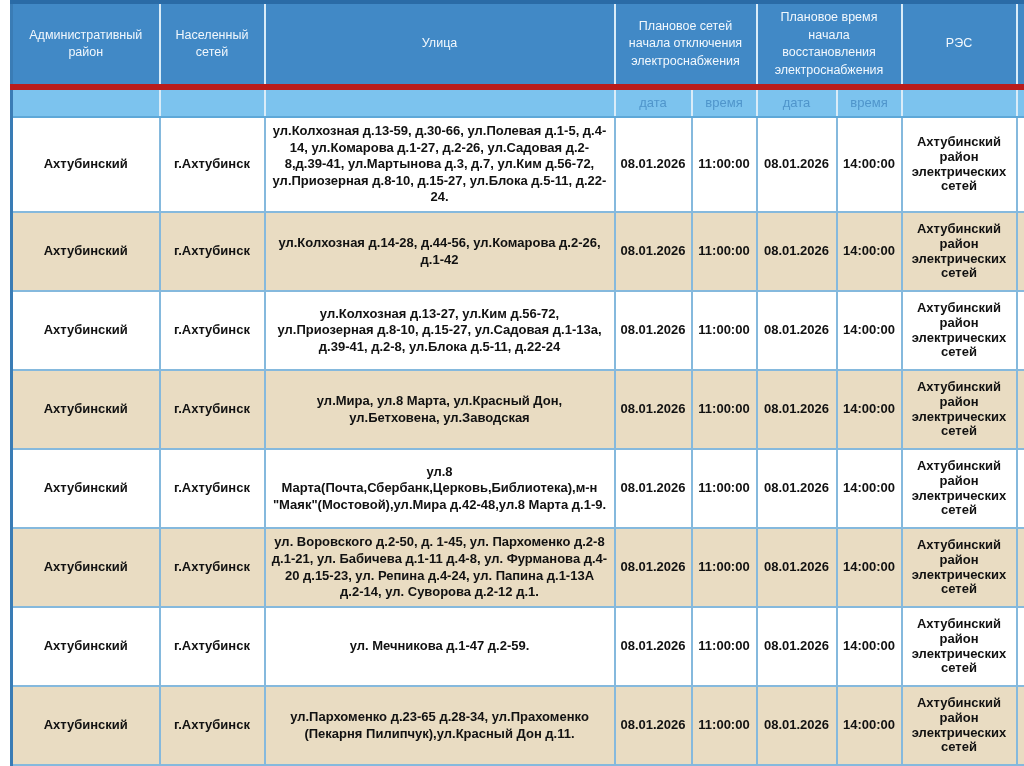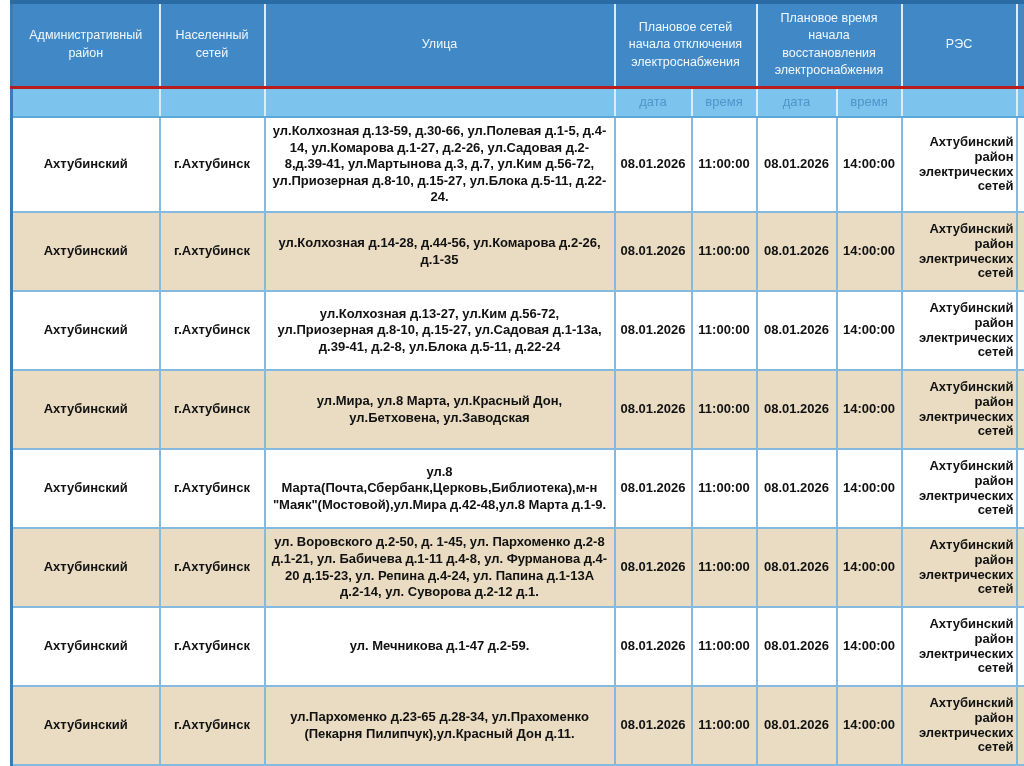--- a/index.html
+++ b/index.html
@@ -40,7 +40,7 @@
     background:var(--subheader-bg);
     color:var(--subheader-text);
     font-size:13px;
-    border-top:3px solid #b91c1c;
+    border-top:6px solid #b91c1c;
     border-bottom:2px solid #5ea8d8;
   }
   tbody td{

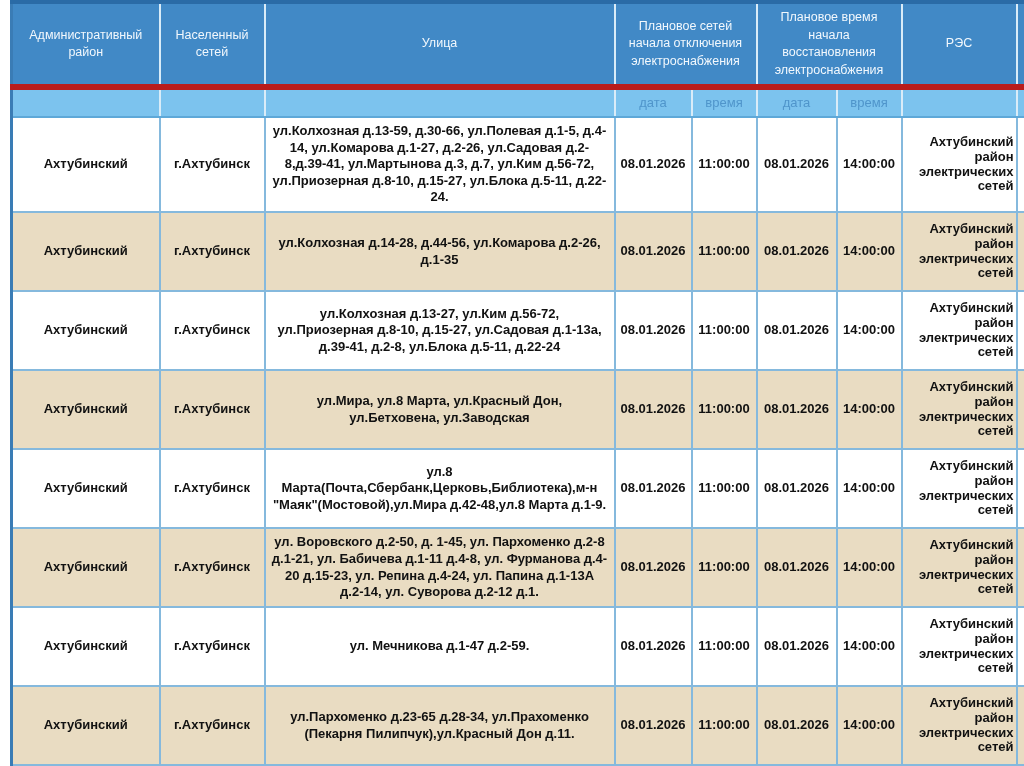--- a/index.html
+++ b/index.html
@@ -56,7 +56,7 @@
   tbody tr:nth-child(even) td{background:var(--row-alt-bg);}
   tbody tr.partial-row{height:40px;}
   td.c-date,td.c-time{white-space:nowrap;padding:10px 1px;}
-  td.c-res{font-size:13px;line-height:1.15;padding:2px 2px;text-align:right;}
+  td.c-res{font-size:13px;line-height:1.15;padding:2px 2px;}
   td.c-street{padding:2px 6px;margin-left:24px;}
 </style>
 </head>

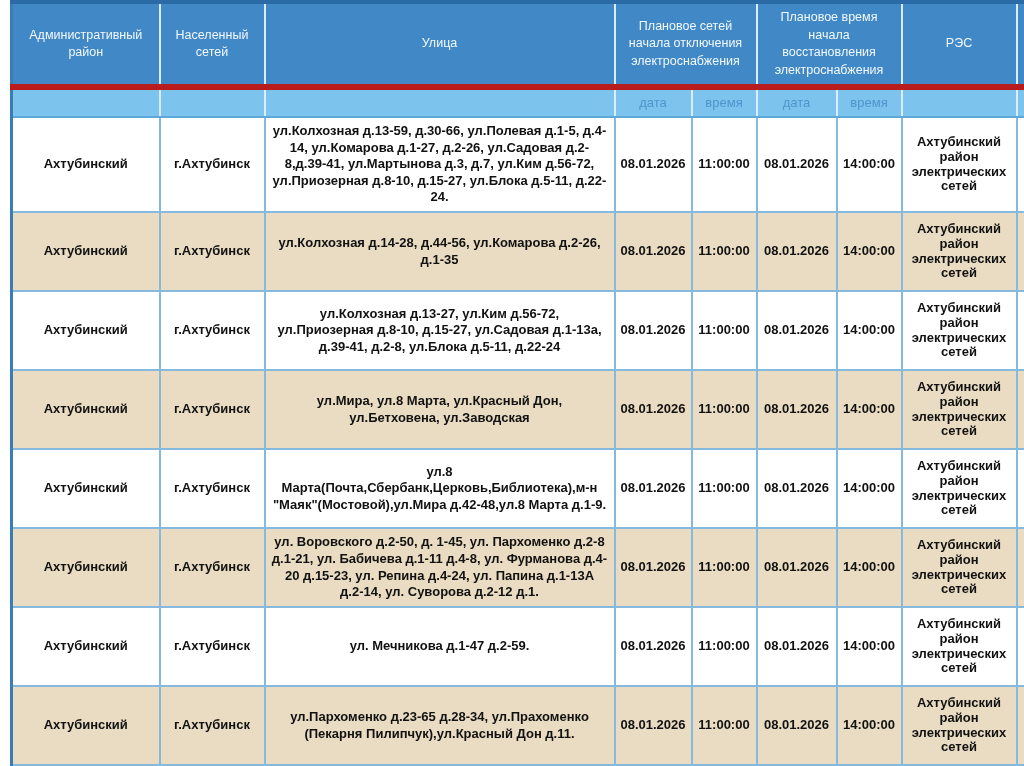--- a/index.html
+++ b/index.html
@@ -112,7 +112,7 @@
         <tr>
     <td class="c-district">Ахтубинский</td>
     <td class="c-settlement">г.Ахтубинск</td>
-    <td class="c-street">ул.Колхозная д.14-28, д.44-56, ул.Комарова д.2-26, д.1-35</td>
+    <td class="c-street">ул.Колхозная д.14-28, д.44-56, ул.Комарова д.2-26, д.1-42</td>
     <td class="c-date">08.01.2026</td>
     <td class="c-time">11:00:00</td>
     <td class="c-date">08.01.2026</td>

